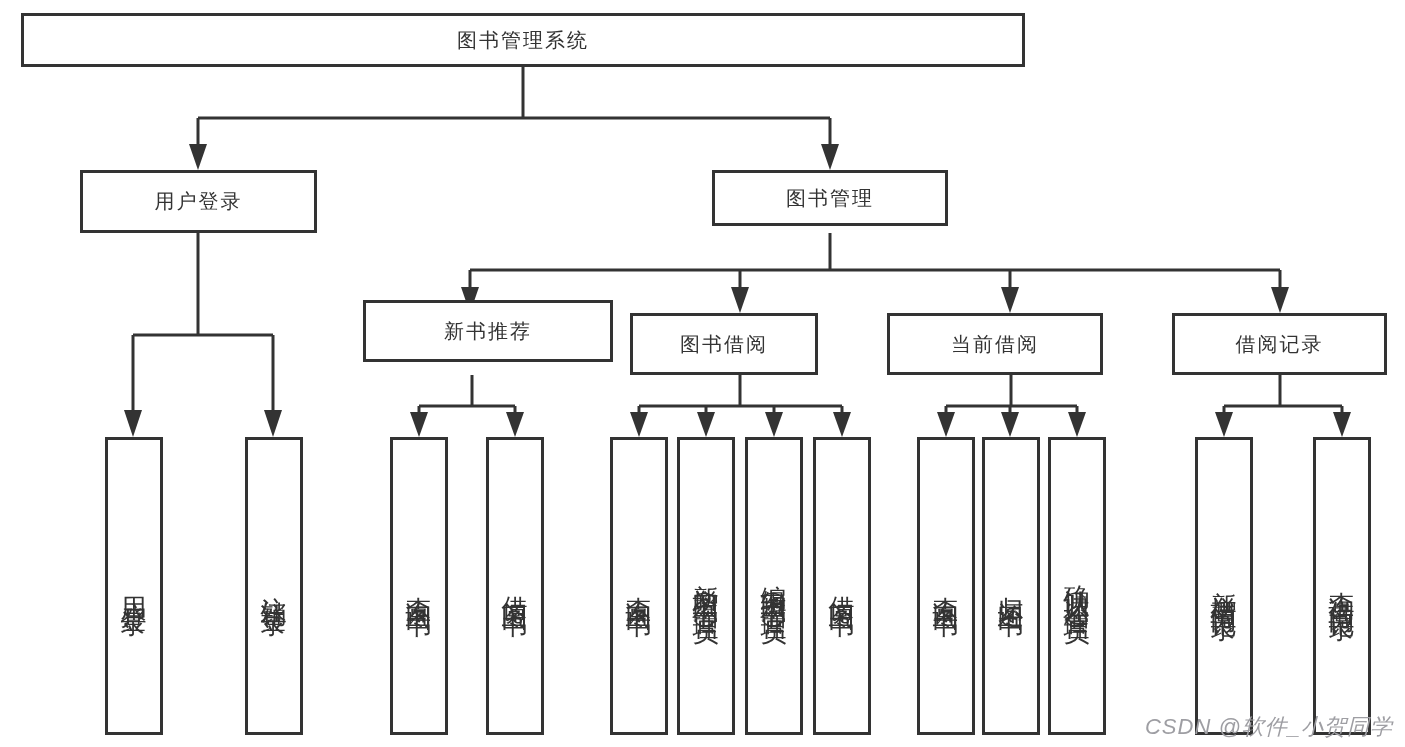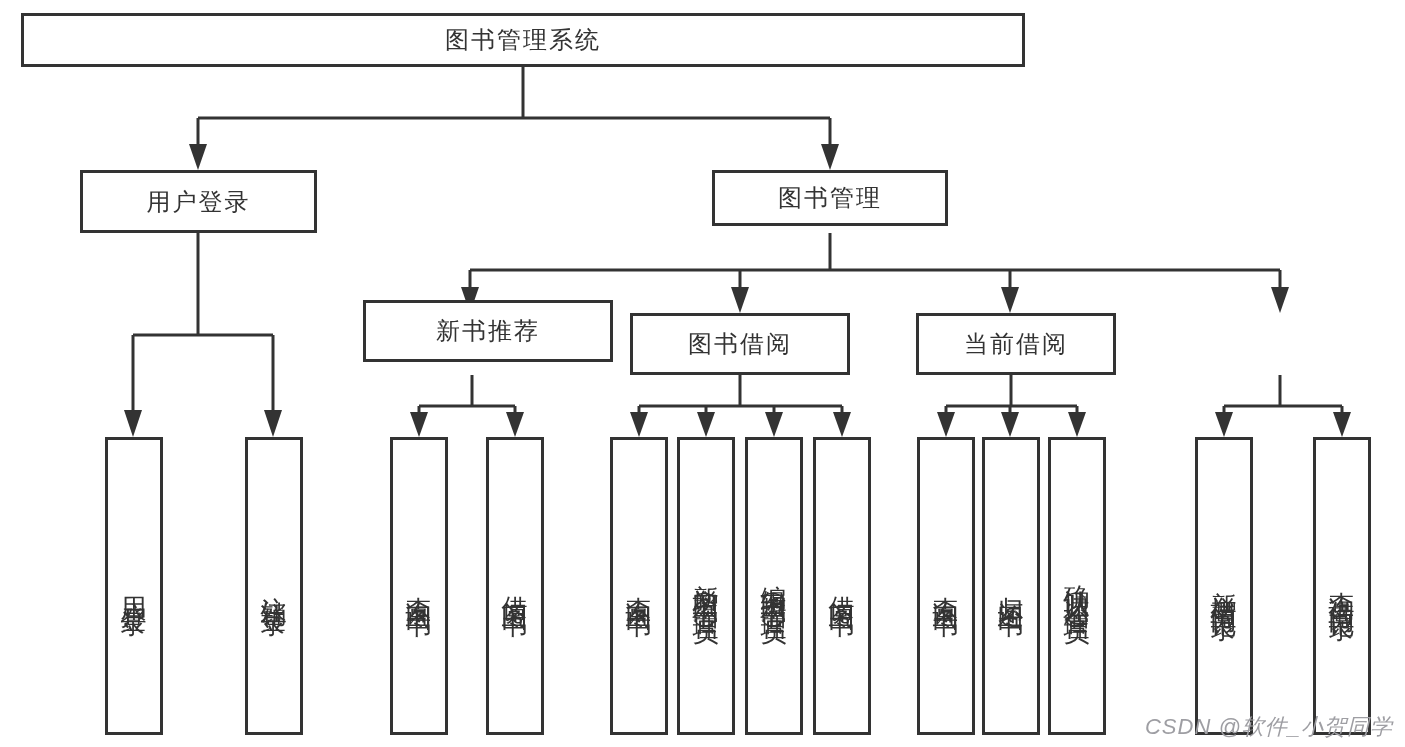--- a/index.html
+++ b/index.html
@@ -29,7 +29,7 @@
     display:flex;align-items:center;justify-content:center;
     text-align:center;
   }
-  .h-box{font-size:24px;letter-spacing:2px;white-space:nowrap;}
+  .h-box{font-size:20px;letter-spacing:2px;white-space:nowrap;}
   .v-box{
     writing-mode:vertical-rl;
     font-size:26px;letter-spacing:5px;line-height:1;

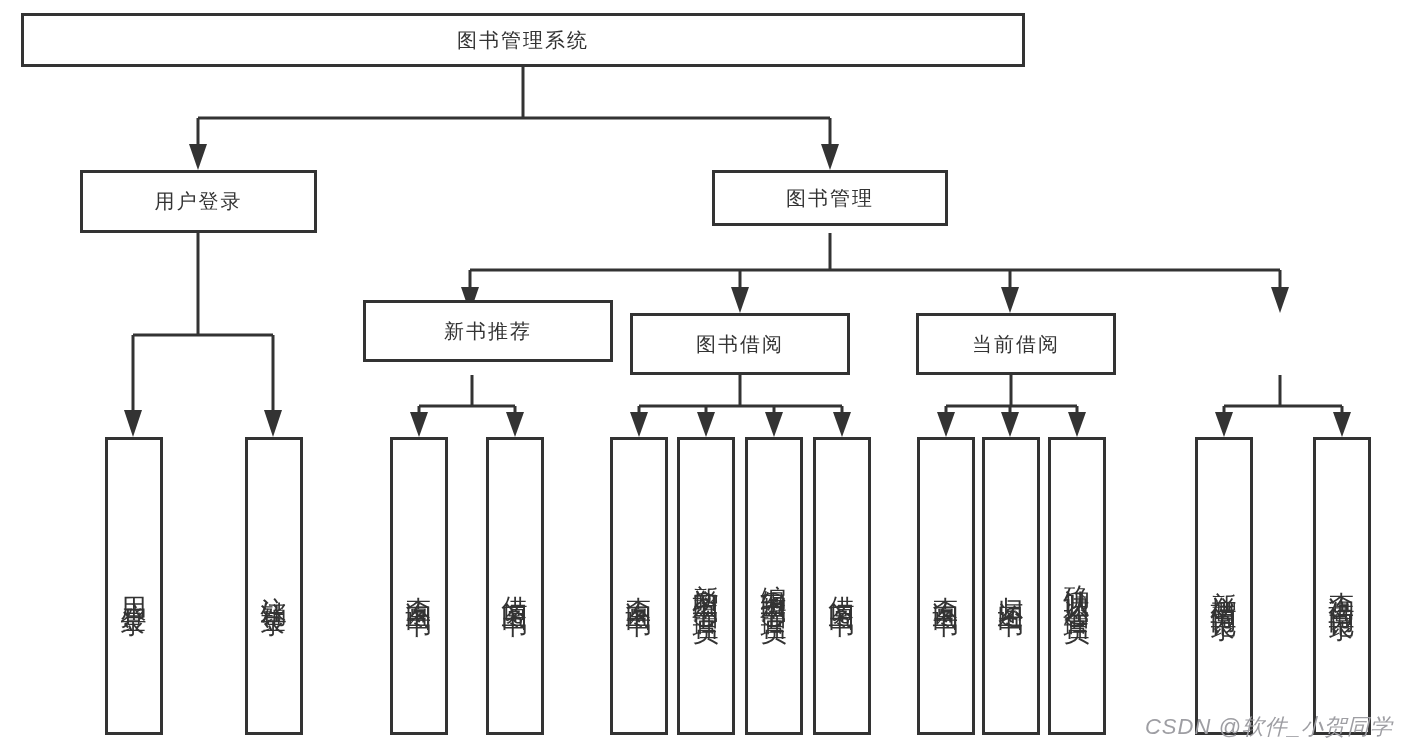--- a/index.html
+++ b/index.html
@@ -124,7 +124,7 @@
   <div class="box h-box" style="left:712px;top:170px;width:236px;height:56px">图书管理</div>
 
   <div class="box h-box" style="left:363px;top:300px;width:250px;height:62px">新书推荐</div>
-  <div class="box h-box" style="left:630px;top:313px;width:220px;height:62px">图书借阅</div>
+  <div class="box h-box" style="left:630px;top:313px;width:188px;height:62px">图书借阅</div>
   <div class="box h-box" style="left:916px;top:313px;width:200px;height:62px">当前借阅</div>
 
   <div class="box v-box" style="left:105px">用户登录</div>

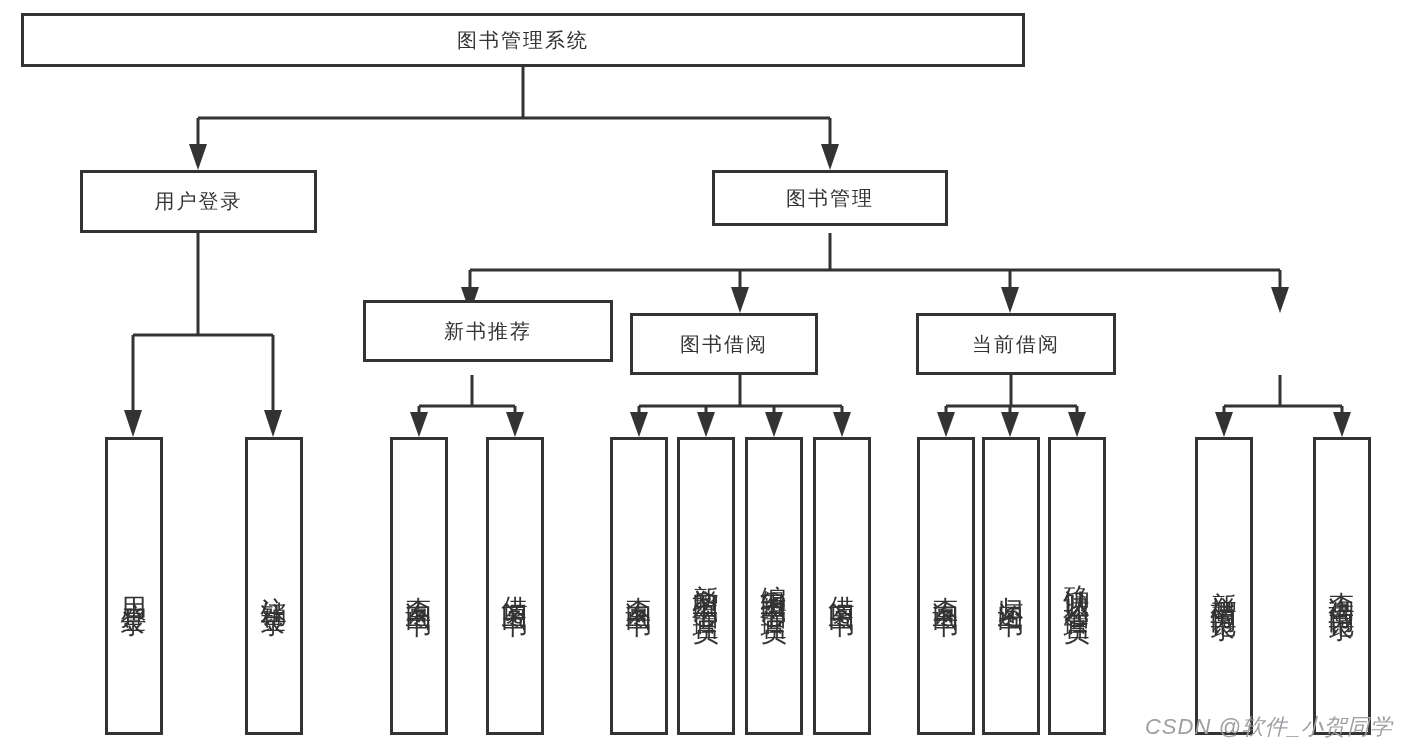--- a/index.html
+++ b/index.html
@@ -125,7 +125,7 @@
 
   <div class="box h-box" style="left:363px;top:300px;width:250px;height:62px">新书推荐</div>
   <div class="box h-box" style="left:630px;top:313px;width:188px;height:62px">图书借阅</div>
-  <div class="box h-box" style="left:916px;top:313px;width:200px;height:62px">当前借阅</div>
+  <div class="box h-box" style="left:887px;top:313px;width:216px;height:62px">当前借阅</div>
 
   <div class="box v-box" style="left:105px">用户登录</div>
   <div class="box v-box" style="left:245px">注销登录</div>

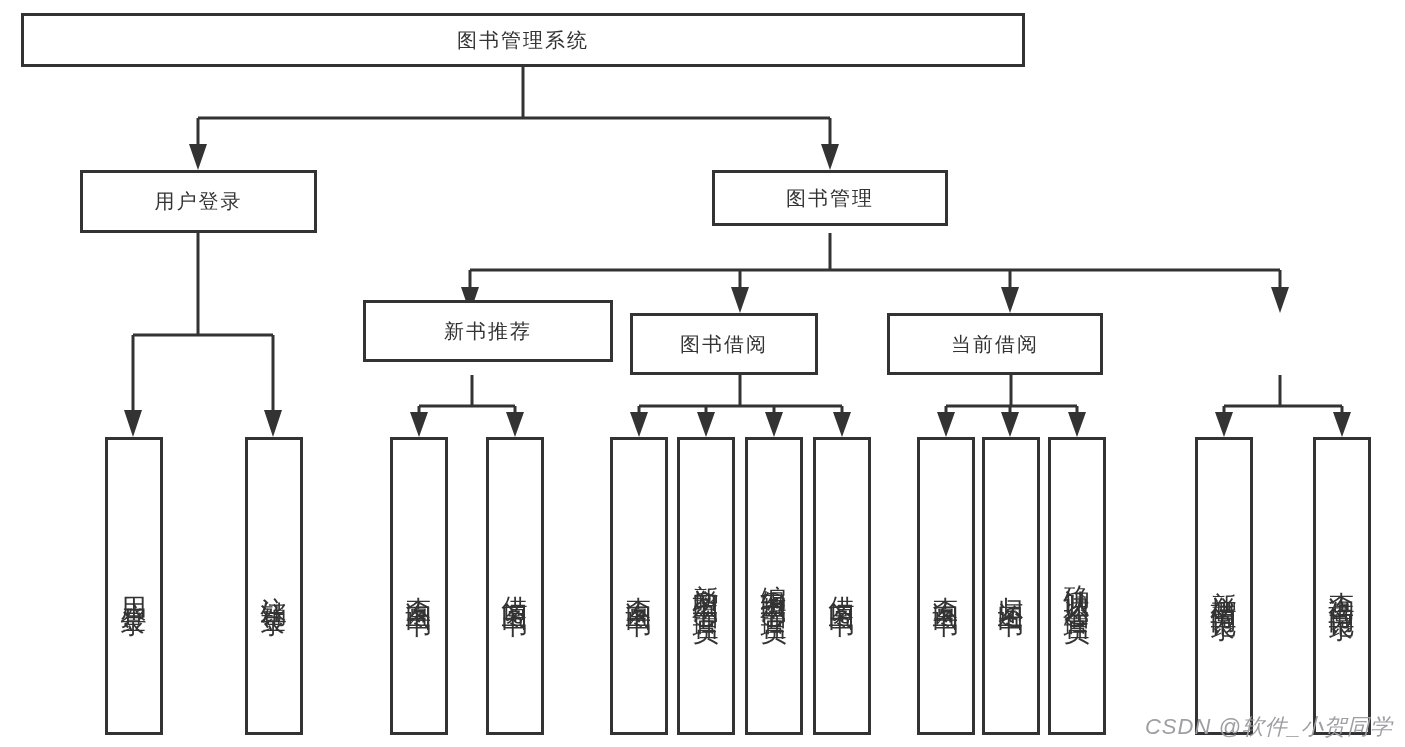--- a/index.html
+++ b/index.html
@@ -126,6 +126,7 @@
   <div class="box h-box" style="left:363px;top:300px;width:250px;height:62px">新书推荐</div>
   <div class="box h-box" style="left:630px;top:313px;width:188px;height:62px">图书借阅</div>
   <div class="box h-box" style="left:887px;top:313px;width:216px;height:62px">当前借阅</div>
+  <div class="box h-box" style="left:1172px;top:313px;width:215px;height:62px">借阅记录</div>
 
   <div class="box v-box" style="left:105px">用户登录</div>
   <div class="box v-box" style="left:245px">注销登录</div>

